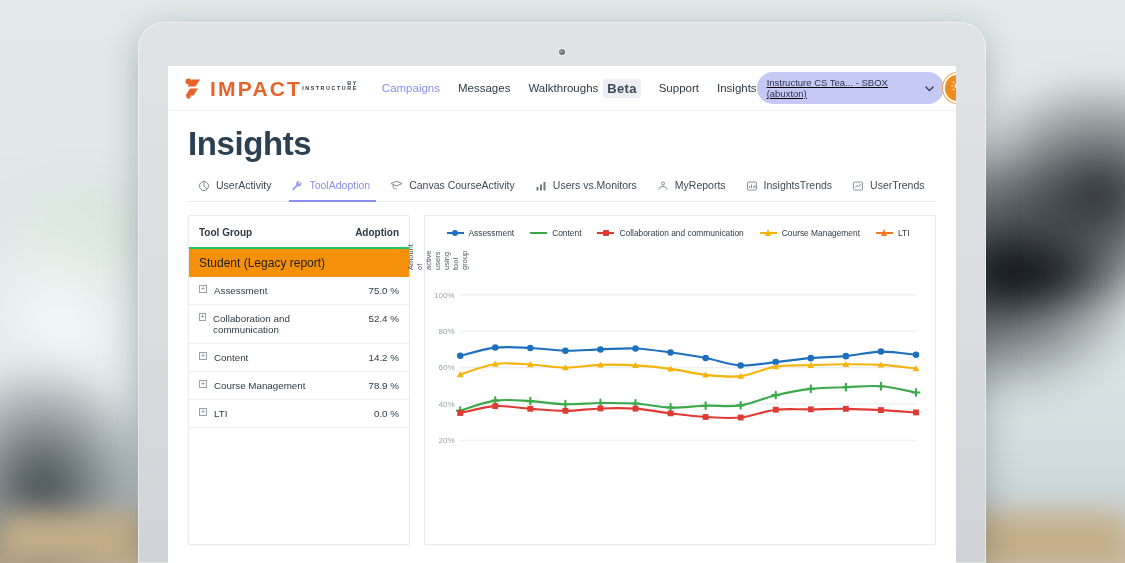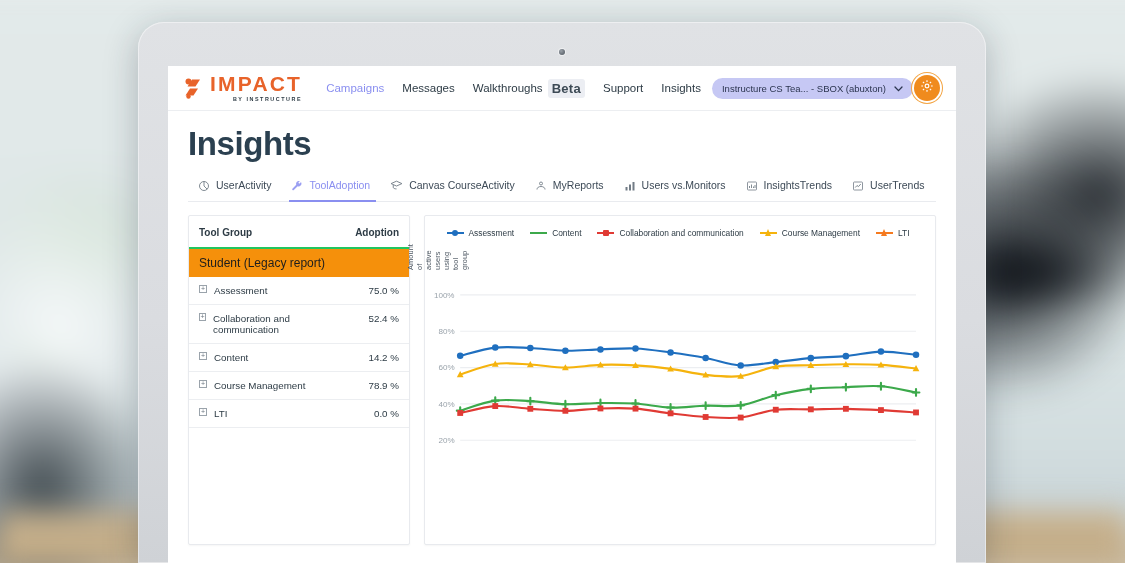--- a/index.html
+++ b/index.html
@@ -67,7 +67,7 @@
   }
   .logo { display: flex; align-items: center; gap: 6px; }
   .logo-mark { width: 20px; height: 22px; position: relative; }
-  .logo-text { display: flex; flex-direction: column; line-height: 1; }
+  .logo-text { display: flex; flex-direction: row; line-height: 1; }
   .logo-impact {
     font-size: 21px; font-weight: bold; color: #e8632a;
     letter-spacing: 2.2px; font-family: "Liberation Sans", sans-serif;

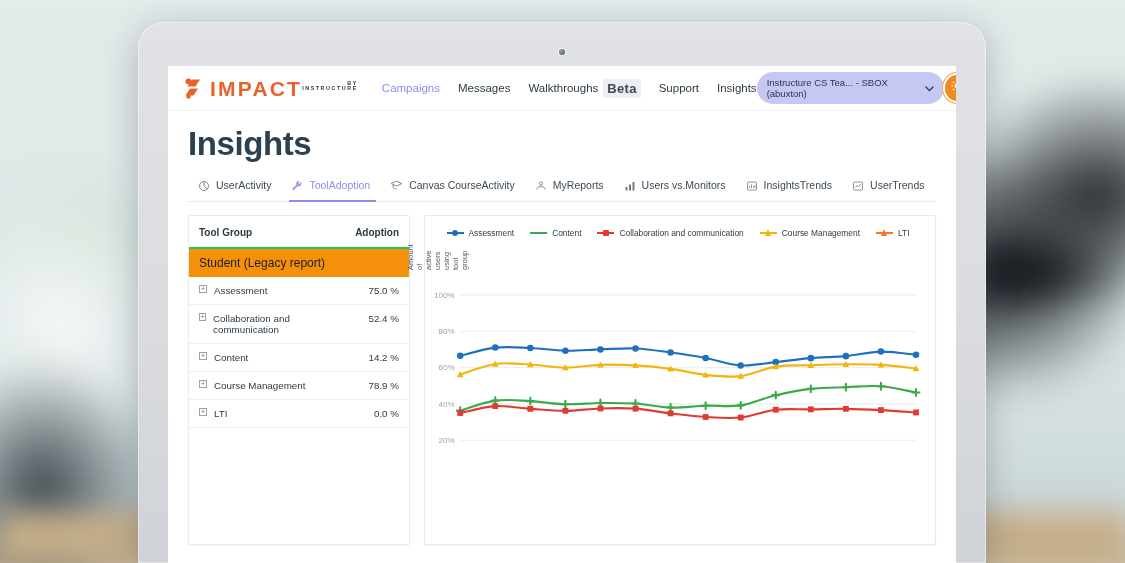--- a/index.html
+++ b/index.html
@@ -88,7 +88,7 @@
     letter-spacing: .3px;
   }
   .header-right {
-    margin-left: auto; display: flex; align-items: center; gap: 1px;
+    margin-left: auto; display: flex; align-items: center; gap: 1px; text-decoration: underline;
   }
   .org-pill {
     background: #c6c8f4; border-radius: 999px;

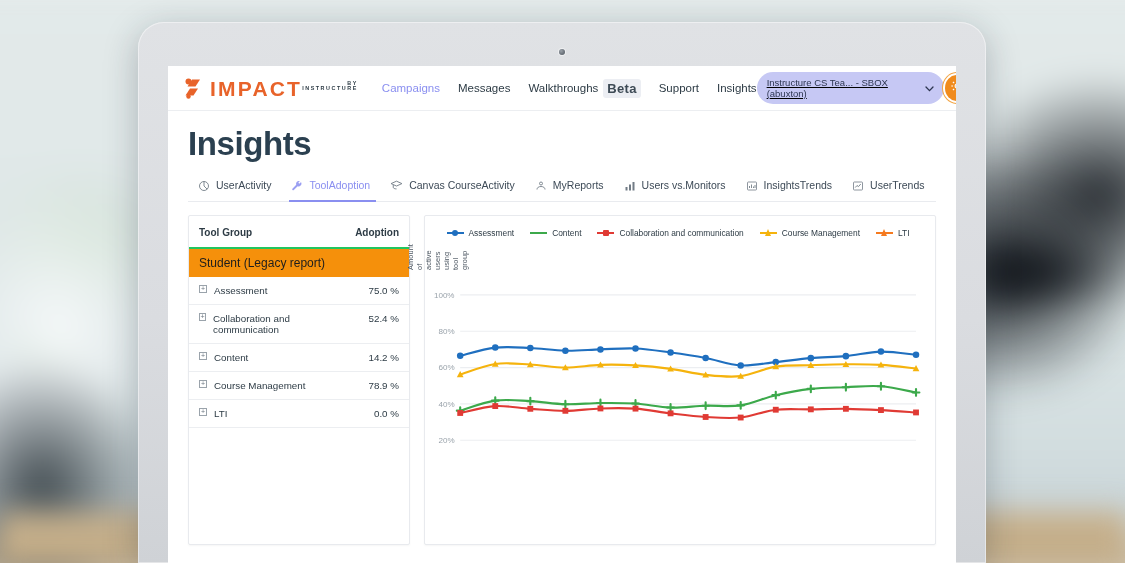--- a/index.html
+++ b/index.html
@@ -318,19 +318,6 @@
 
         <div class="tab">
           <span class="icn">
-            <svg width="12" height="12" viewBox="0 0 24 24" fill="none" stroke="#5a6672" stroke-width="1.8">
-              <circle cx="12" cy="7" r="3"></circle>
-                <path d="M4 19c0-4 3.6-6 8-6s8 2 8 6"></path>
-            </svg>
-          </span>
-          <span class="tab-label">
-            <span>My</span>
-            <span>Reports</span>
-          </span>
-        </div>
-
-        <div class="tab">
-          <span class="icn">
             <svg width="12" height="12" viewBox="0 0 24 24" fill="#5a6672">
               <rect x="3" y="14" width="4" height="7"></rect>
                 <rect x="10" y="9" width="4" height="12"></rect>
@@ -340,6 +327,19 @@
           <span class="tab-label">
             <span>Users vs.</span>
             <span>Monitors</span>
+          </span>
+        </div>
+
+        <div class="tab">
+          <span class="icn">
+            <svg width="12" height="12" viewBox="0 0 24 24" fill="none" stroke="#5a6672" stroke-width="1.8">
+              <circle cx="12" cy="7" r="3"></circle>
+                <path d="M4 19c0-4 3.6-6 8-6s8 2 8 6"></path>
+            </svg>
+          </span>
+          <span class="tab-label">
+            <span>My</span>
+            <span>Reports</span>
           </span>
         </div>
 

